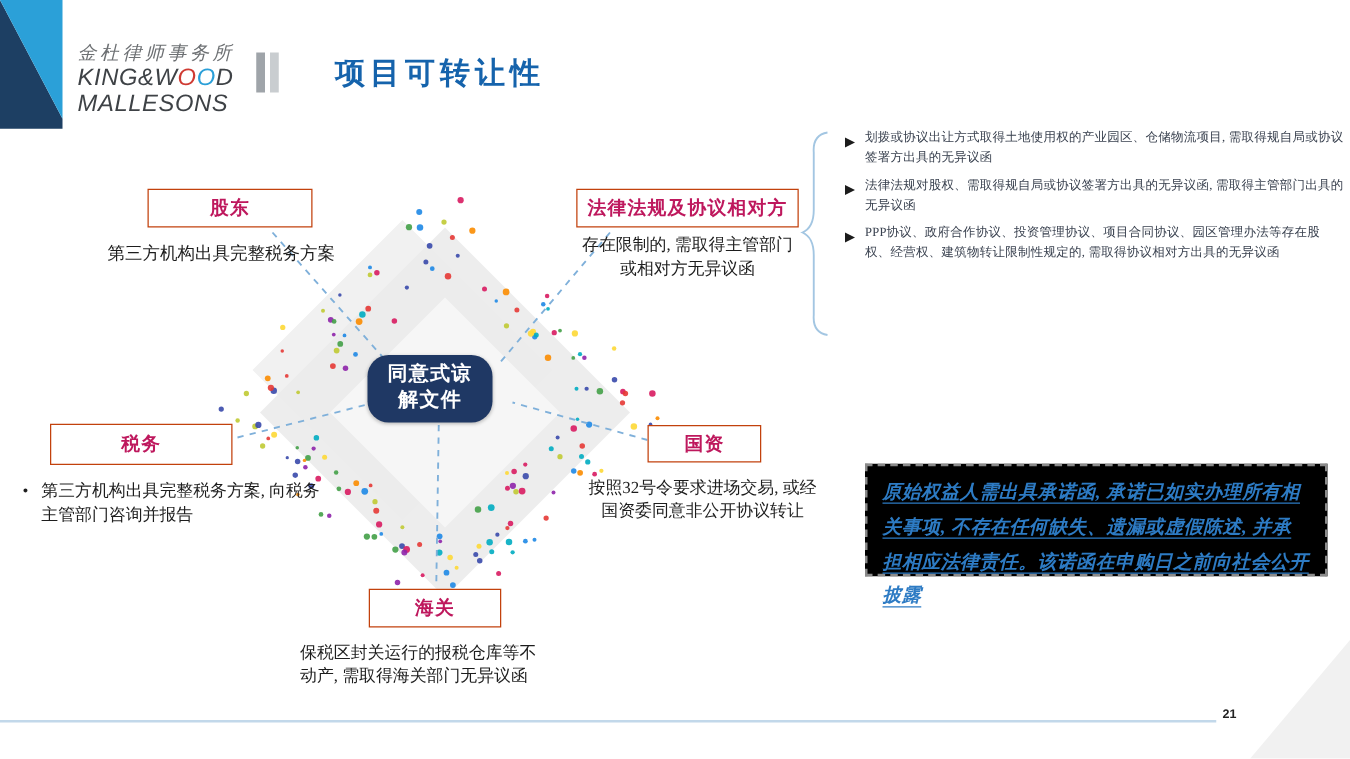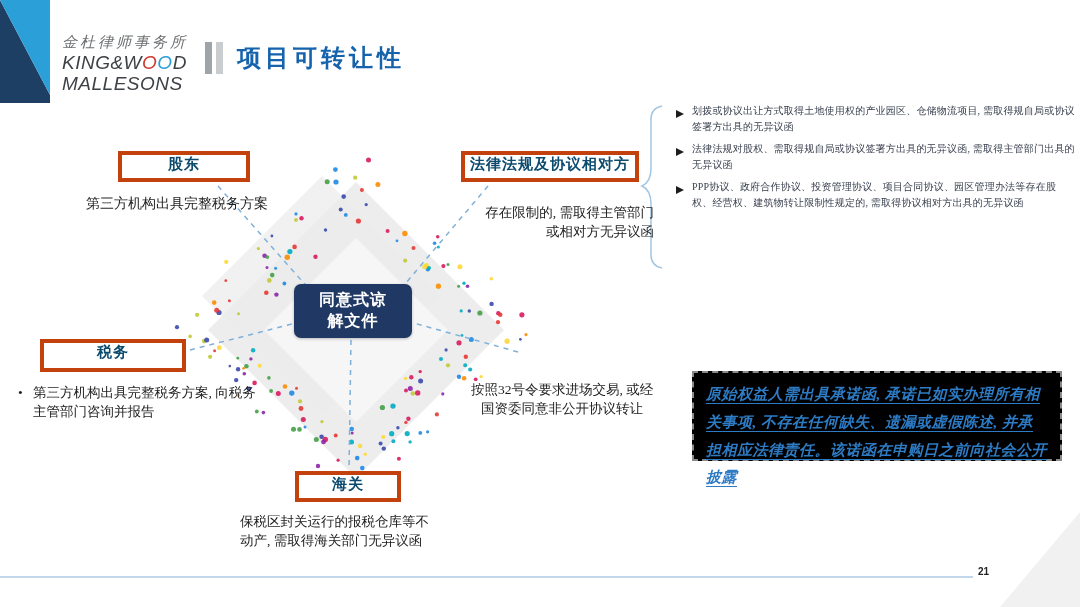--- a/index.html
+++ b/index.html
@@ -22,7 +22,7 @@
   .title-group { position:absolute; left:205px; top:42px; z-index:2; display:flex; align-items:center; }
   .title-bar-dark  { width:7px; height:32px; background:#9fa4a9; margin-right:4px; }
   .title-bar-light { width:7px; height:32px; background:#c9cdd0; margin-right:14px; }
-  .page-title { font-size:24px; font-weight:bold; color:#1563ac; letter-spacing:4px; }
+  .page-title { font-size:24px; font-weight:bold; color:#1563ac; letter-spacing:4px;margin-left:31px; }
 
   
   .nbox {

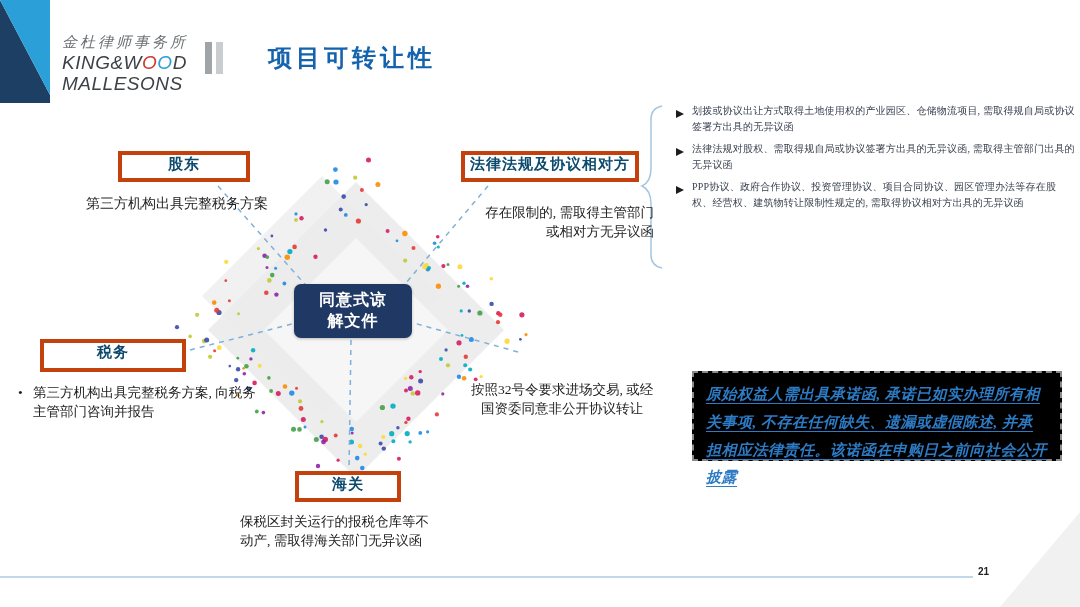--- a/index.html
+++ b/index.html
@@ -27,8 +27,8 @@
   
   .nbox {
     position:absolute; z-index:2; background:#fff;
-    border:4px solid #c2410c; display:flex; justify-content:center;
-    font-size:15px; font-weight:bold; color:#0c4a6e; letter-spacing:1px;
+    border:1px solid #c2410c; display:flex; align-items:center; justify-content:center;
+    font-size:15px; font-weight:bold; color:#be185d; letter-spacing:1px;
   }
   #box-shareholder { left:118px; top:151px; width:132px; height:31px; }
   #box-legal       { left:461px; top:151px; width:178px; height:31px; }

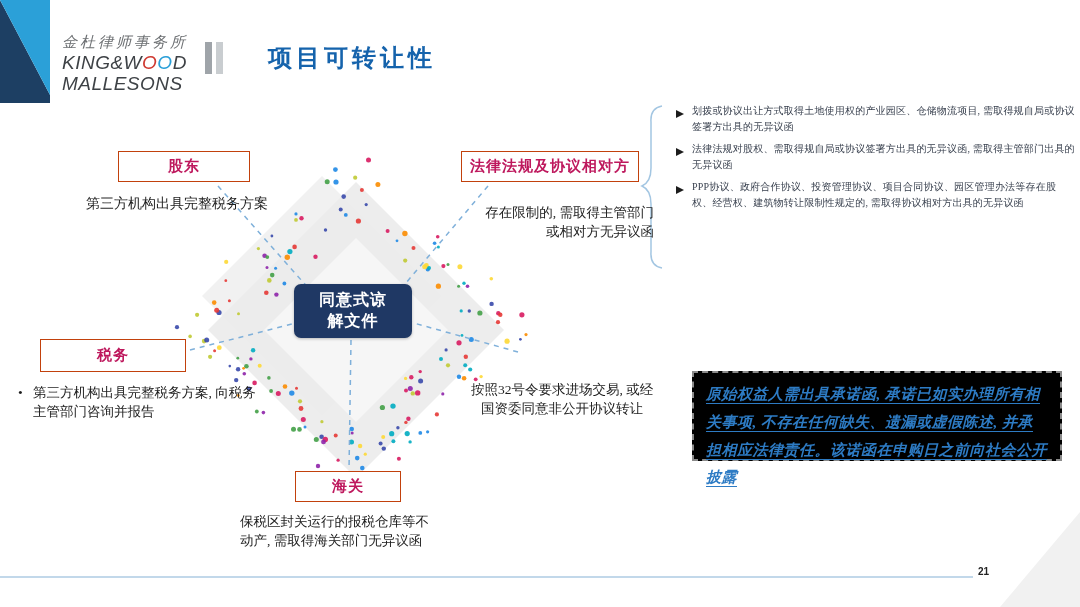--- a/index.html
+++ b/index.html
@@ -48,7 +48,7 @@
 
   .desc { position:absolute; z-index:2; font-size:13.5px; color:#1d1d1d; line-height:1.4; white-space:pre-line; }
   #desc-shareholder { left:86px;  top:194px; width:240px; font-size:14px; white-space:nowrap; }
-  #desc-legal       { left:446px; top:204px; width:208px; text-align:right; }
+  #desc-legal       { left:446px; top:187px; width:208px; text-align:center; }
   #desc-soa         { left:449px; top:381px; width:226px; text-align:center; }
   #desc-customs     { left:240px; top:513px; width:222px; text-align:left; }
 

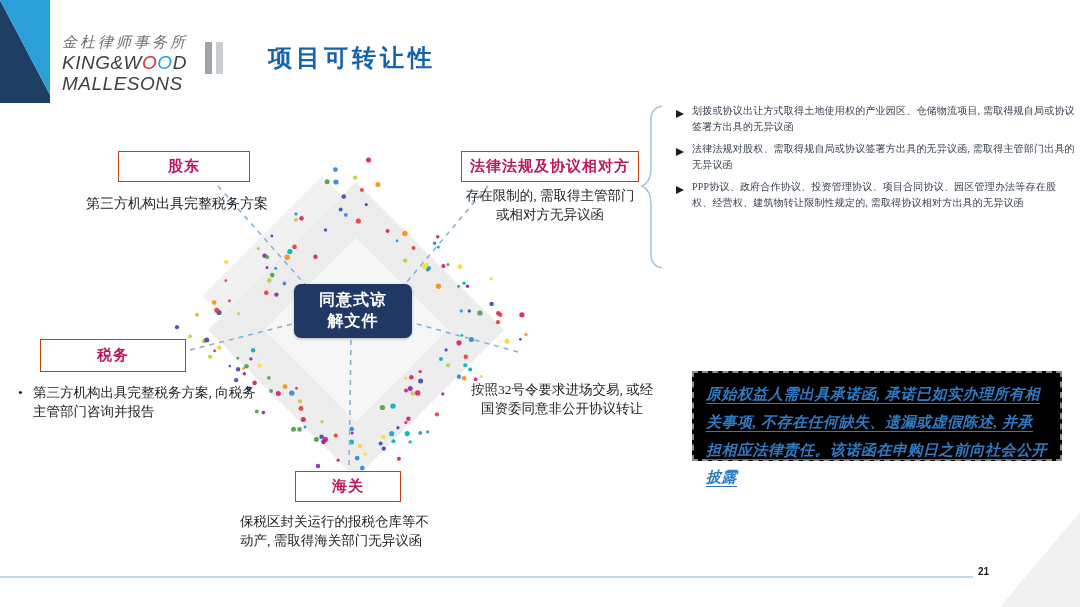--- a/index.html
+++ b/index.html
@@ -37,8 +37,8 @@
   #box-customs     { left:295px; top:471px; width:106px; height:31px; }
 
   .center-node {
-    position:absolute; left:294px; top:284px; width:118px; height:54px; z-index:2;
-    background:#1f3864; border-radius:7px; display:flex; align-items:center; justify-content:center;
+    position:absolute; left:294px; top:284px; width:100px; height:54px; z-index:2;
+    background:#1f3864; border-radius:17px; display:flex; align-items:center; justify-content:center;
     box-shadow:0 1px 3px rgba(0,0,0,.25);
   }
   .center-node span {

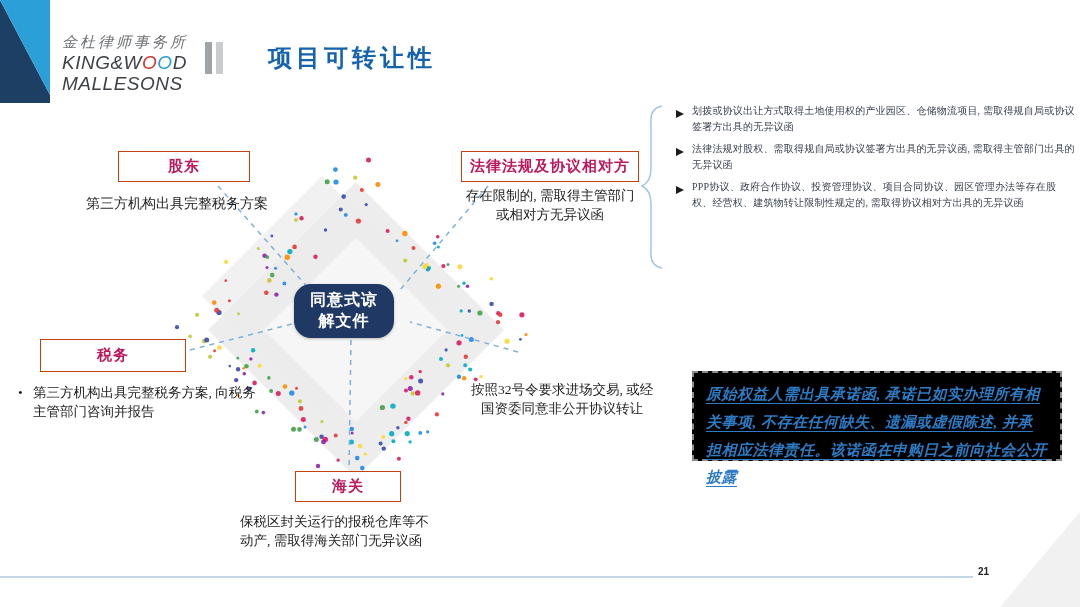--- a/index.html
+++ b/index.html
@@ -294,6 +294,9 @@
   <div class="nbox" id="box-tax">
     <span>税务</span>
   </div>
+  <div class="nbox" id="box-soa">
+    <span>国资</span>
+  </div>
   <div class="nbox" id="box-customs">
     <span>海关</span>
   </div>

